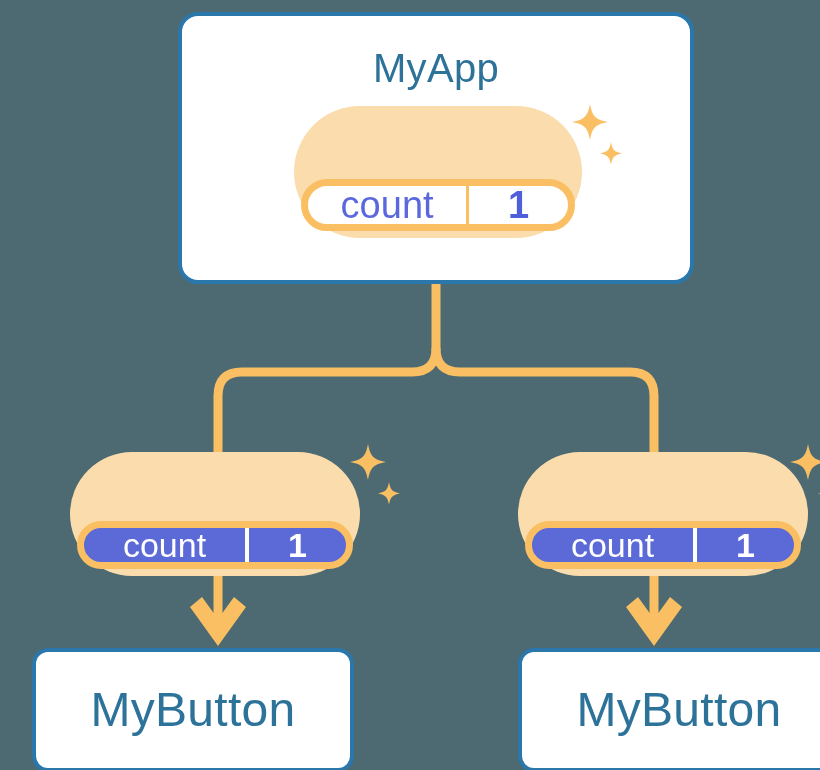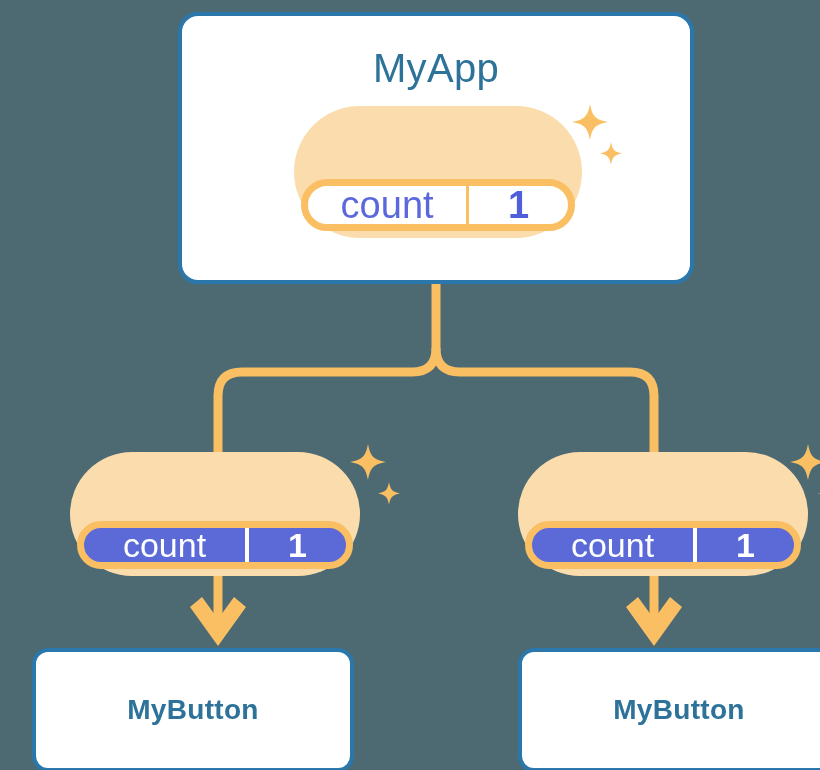--- a/index.html
+++ b/index.html
@@ -70,7 +70,7 @@
   }
   #card-leaf-left  { left: 6px;   top: 648px; }
   #card-leaf-right { left: 492px; top: 648px; }
-  .card-leaf .card-title { font-size: 28px; font-weight: bold; }
+  .card-leaf .card-title { font-size: 48px; }
 
   
   .pill {

